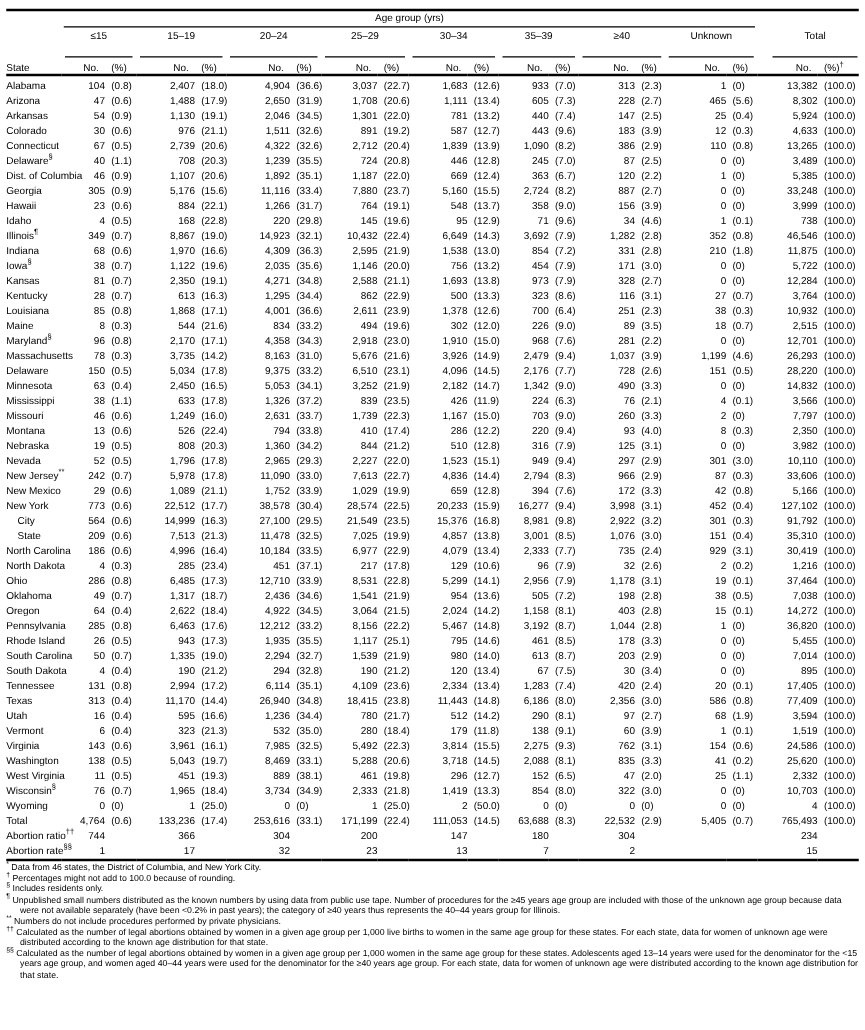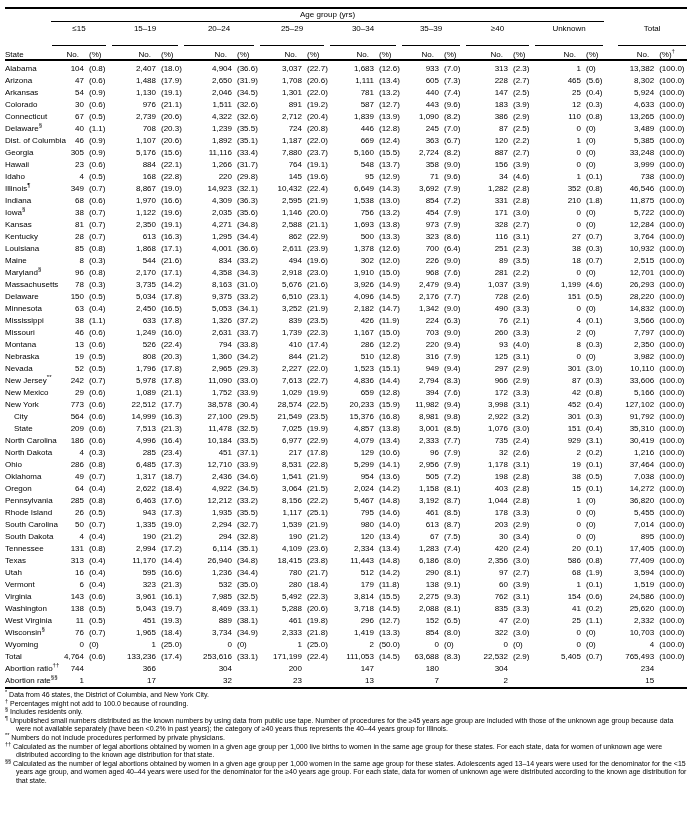--- a/index.html
+++ b/index.html
@@ -729,7 +729,7 @@
           <td class="pct">(22.5)</td>
           <td class="no">20,233</td>
           <td class="pct">(15.9)</td>
-          <td class="no">11,982</td>
+          <td class="no">16,277</td>
           <td class="pct">(9.4)</td>
           <td class="no">3,998</td>
           <td class="pct">(3.1)</td>

